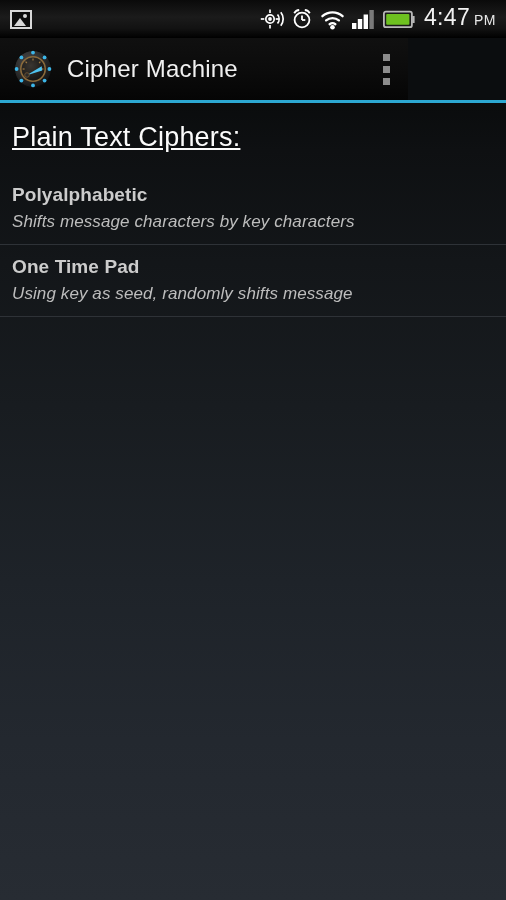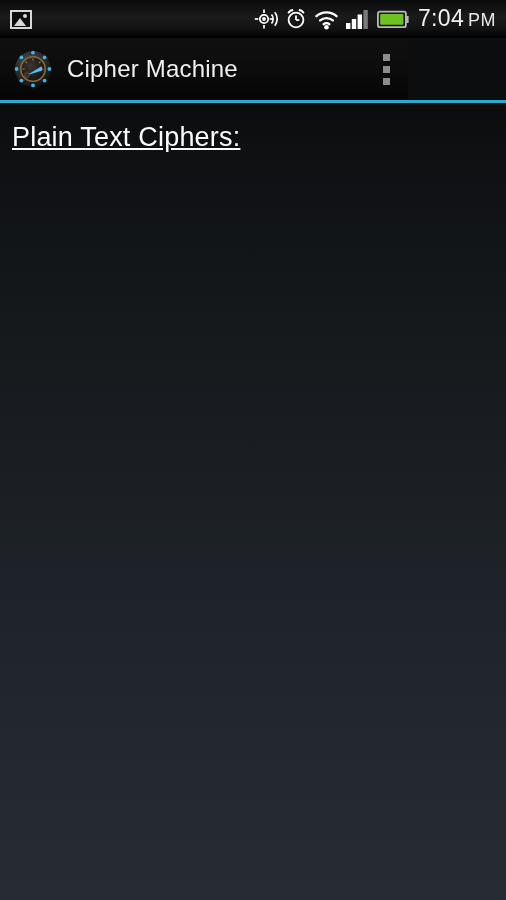--- a/index.html
+++ b/index.html
@@ -260,7 +260,7 @@
       </span>
 
       <div class="sb-time">
-        <span>7:04</span>
+        <span>4:47</span>
         <span class="ampm">PM</span>
       </div>
 

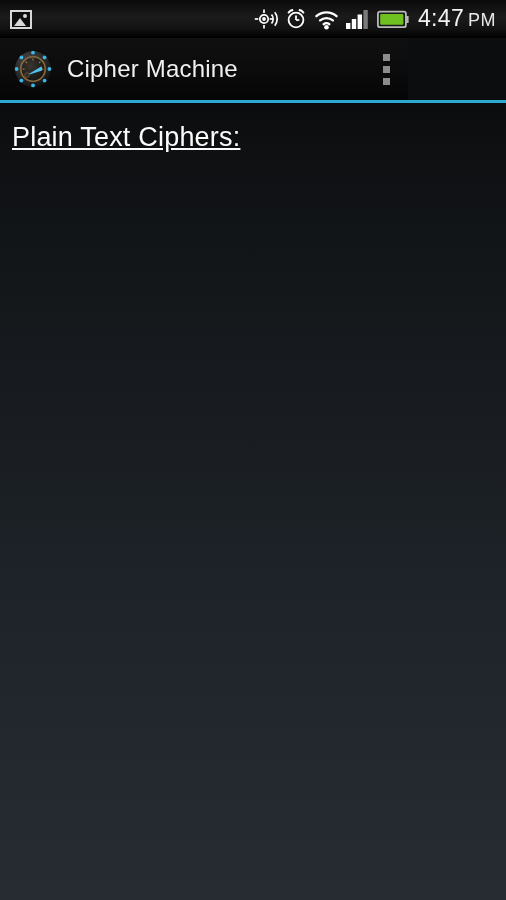--- a/index.html
+++ b/index.html
@@ -81,7 +81,7 @@
     padding-right: 2px;
   }
   .sb-time .ampm {
-    font-size: 18px;
+    font-size: 14px;
     letter-spacing: 0.5px;
     color: #e8e8e8;
   }

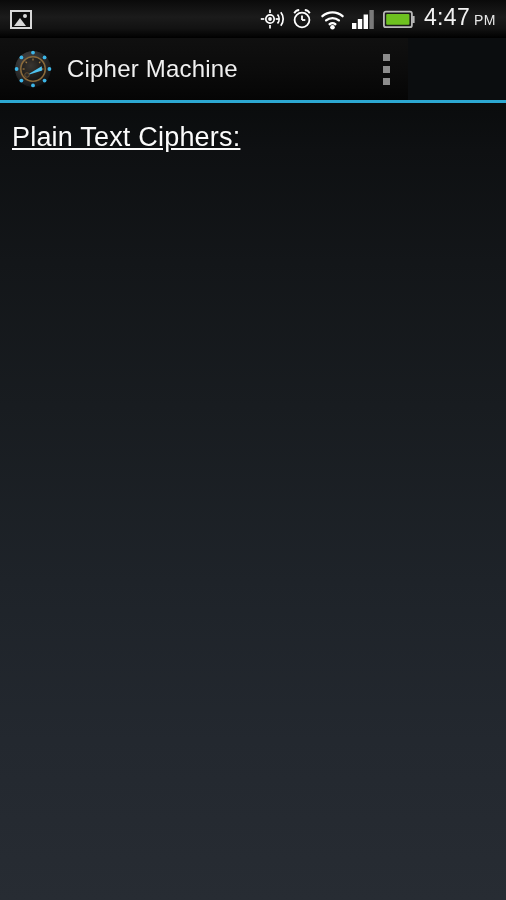--- a/index.html
+++ b/index.html
@@ -328,6 +328,19 @@
 
     <div id="section-heading">Plain Text Ciphers:</div>
 
+    <div id="cipher-list">
+
+      <div class="list-item">
+        <div class="item-title">Polyalphabetic</div>
+        <div class="item-subtitle">Shifts message characters by key characters</div>
+      </div>
+
+      <div class="list-item">
+        <div class="item-title">One Time Pad</div>
+        <div class="item-subtitle">Using key as seed, randomly shifts message</div>
+      </div>
+
+    </div>
   </div>
 
 </div>

